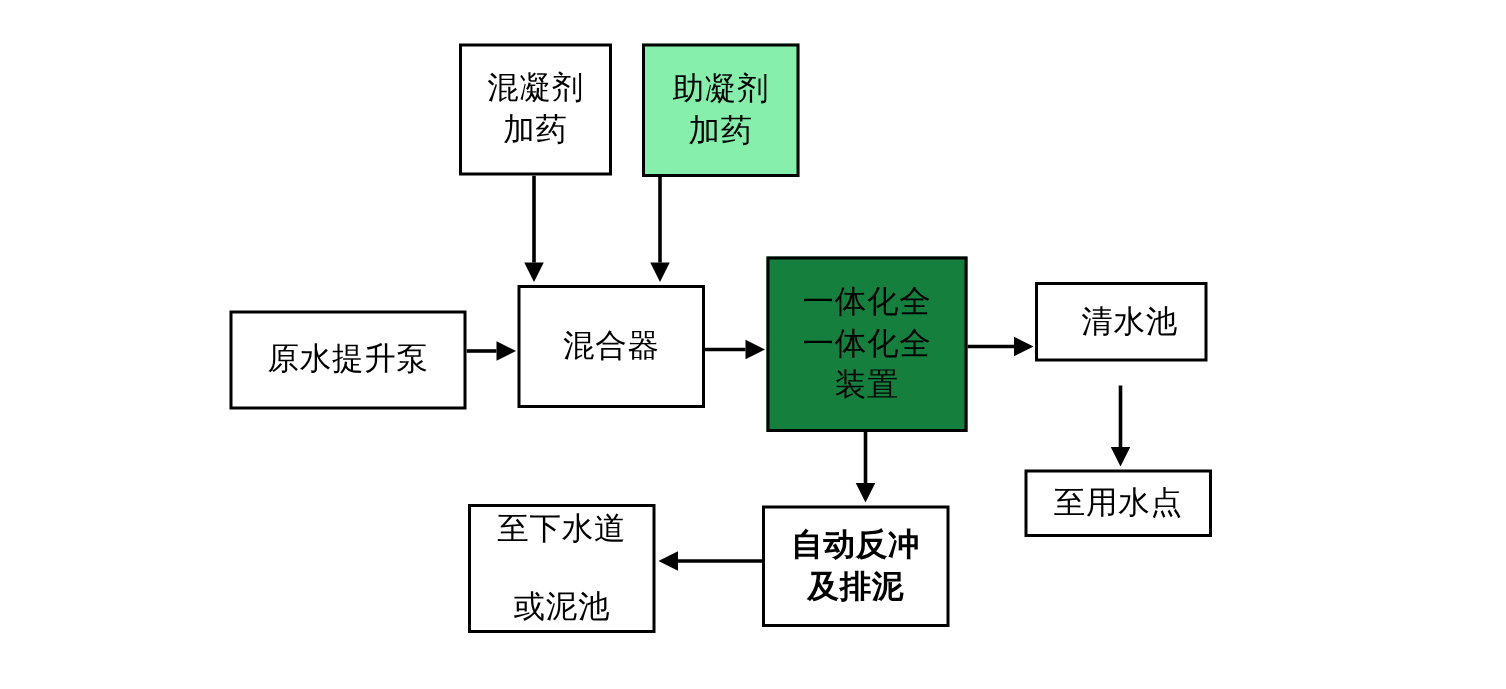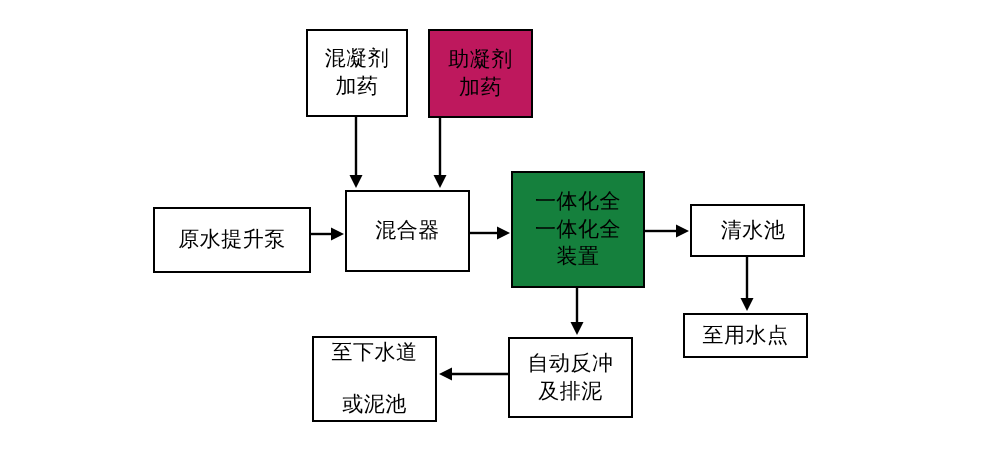--- a/index.html
+++ b/index.html
@@ -93,7 +93,7 @@
         <span class="line">混凝剂</span>
         <span class="line">加药</span>
       </div>
-      <div class="node" style="left: 428px; top: 29px; width: 105px; height: 89px; border-color: rgb(0, 0, 0); background: #be185d; color: rgb(0, 0, 0);">
+      <div class="node" style="left: 428px; top: 29px; width: 105px; height: 89px; border-color: rgb(0, 0, 0); background: #86efac; color: rgb(0, 0, 0);">
         <span class="line">助凝剂</span>
         <span class="line">加药</span>
       </div>

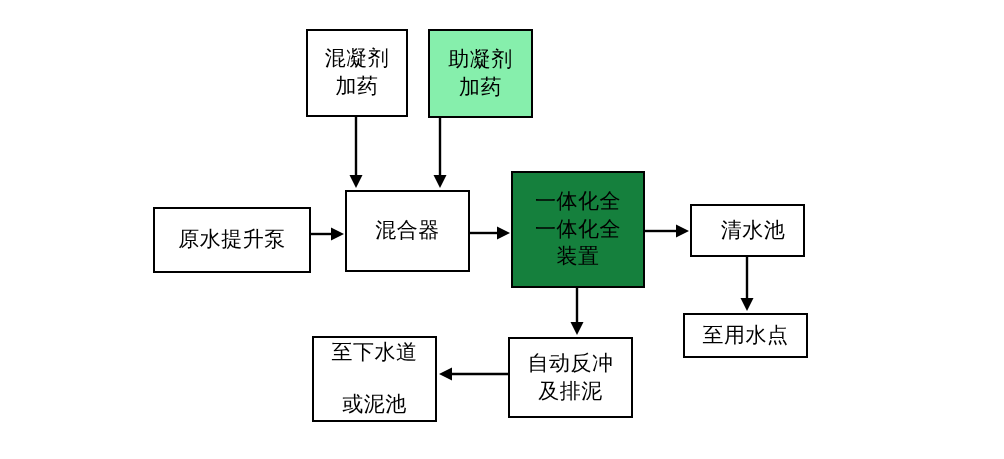--- a/index.html
+++ b/index.html
@@ -108,7 +108,7 @@
         <span class="line">一体化全</span>
         <span class="line">装置</span>
       </div>
-      <div class="node" style="left: 690px; top: 204px; width: 115px; height: 53px; border-color: rgb(0, 0, 0); background: rgb(255, 255, 255); color: rgb(0, 0, 0); padding-left: 11px;">
+      <div class="node" style="left: 690px; top: 188px; width: 115px; height: 53px; border-color: rgb(0, 0, 0); background: rgb(255, 255, 255); color: rgb(0, 0, 0); padding-left: 11px;">
         <span class="line">清水池</span>
       </div>
       <div class="node" style="left: 683px; top: 313px; width: 125px; height: 45px; border-color: rgb(0, 0, 0); background: rgb(255, 255, 255); color: rgb(0, 0, 0);">

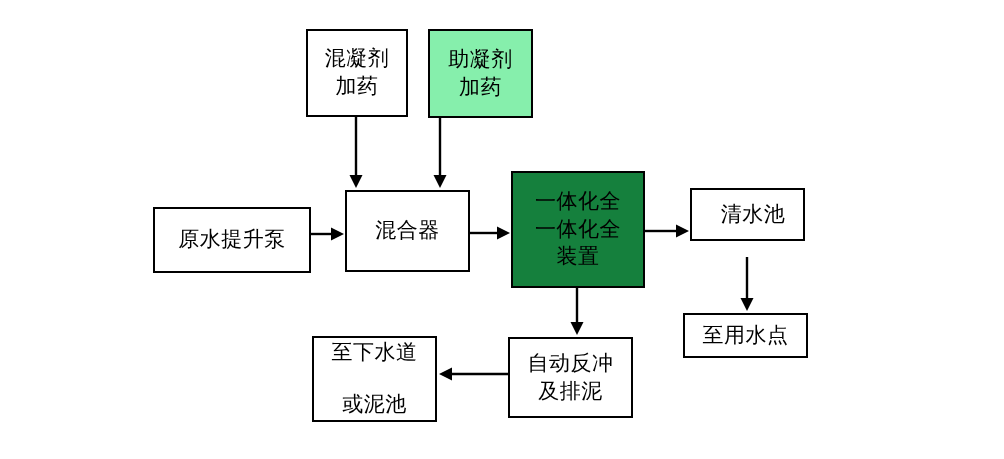--- a/index.html
+++ b/index.html
@@ -114,7 +114,7 @@
       <div class="node" style="left: 683px; top: 313px; width: 125px; height: 45px; border-color: rgb(0, 0, 0); background: rgb(255, 255, 255); color: rgb(0, 0, 0);">
         <span class="line">至用水点</span>
       </div>
-      <div class="node" style="left: 508px; top: 337px; width: 125px; height: 81px; border-color: rgb(0, 0, 0); background: rgb(255, 255, 255); color: rgb(0, 0, 0);">
+      <div class="node" style="left: 508px; top: 337px; width: 125px; height: 81px; border-color: rgb(0, 0, 0); background: rgb(255, 255, 255); color: rgb(0, 0, 0); font-weight: bold;">
         <span class="line">自动反冲</span>
         <span class="line">及排泥</span>
       </div>

